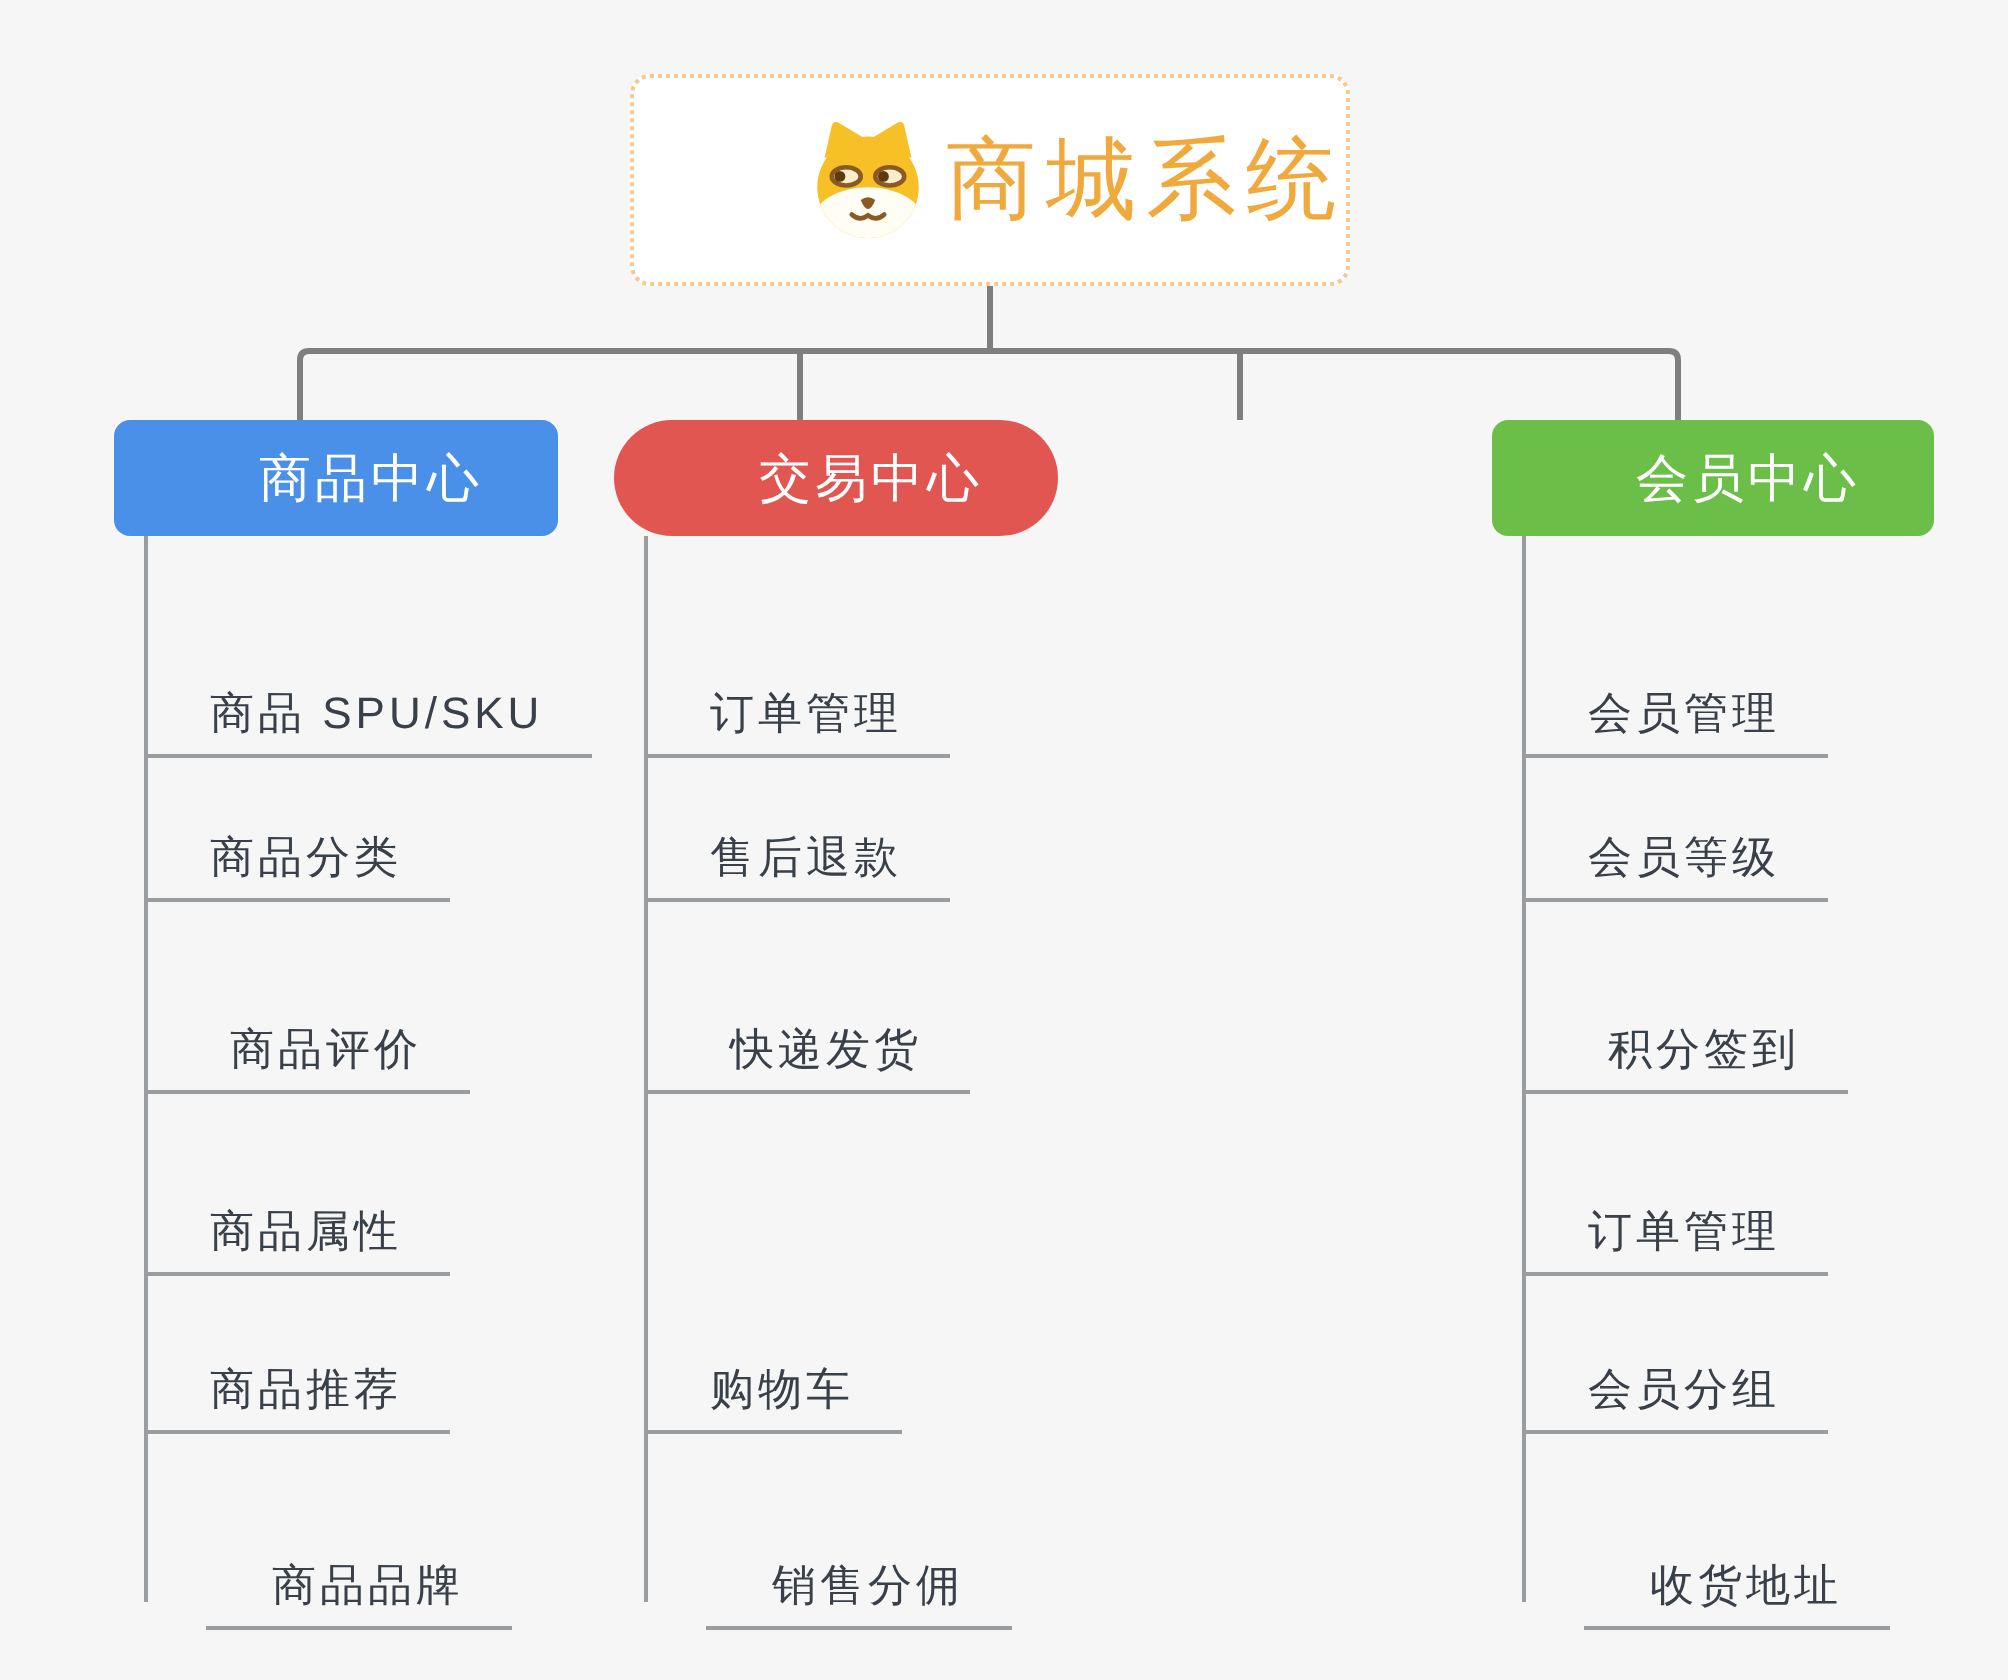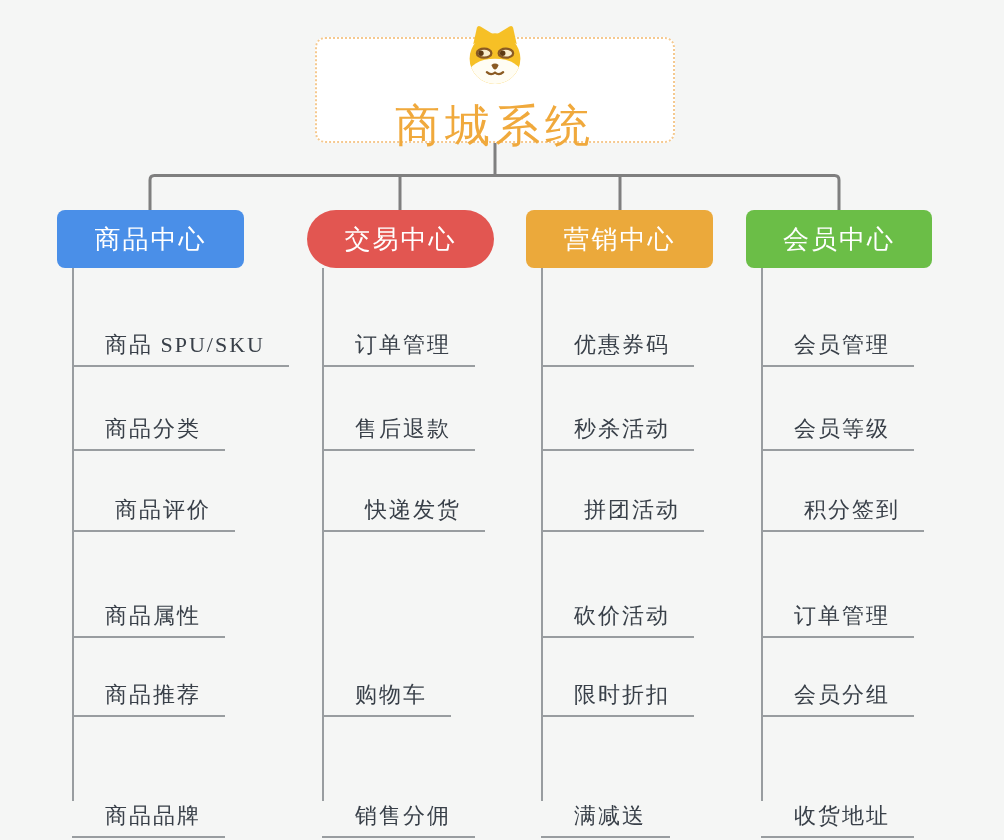--- a/index.html
+++ b/index.html
@@ -28,10 +28,9 @@
     border:2px dotted #f5c98f;
     border-radius:10px;
     box-sizing:border-box;
-    display:flex;align-items:center;justify-content:center;
+    display:flex;align-items:center;justify-content:flex-end;
     gap:10px;
     cursor:pointer;
-    flex-direction:column;
   }
   .root-title{
     font-size:45px;

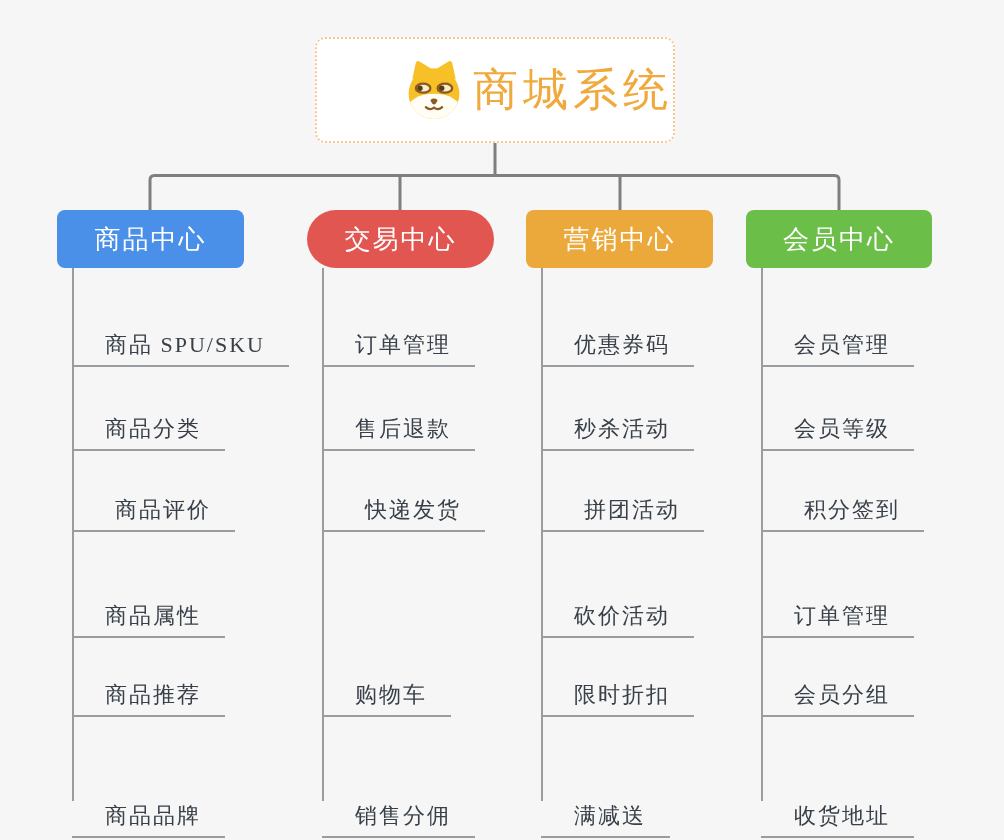--- a/index.html
+++ b/index.html
@@ -54,6 +54,7 @@
     letter-spacing:2px;
     cursor:pointer;
     white-space:nowrap;
+    padding-left:35px;
   }
   .vline{
     position:absolute;

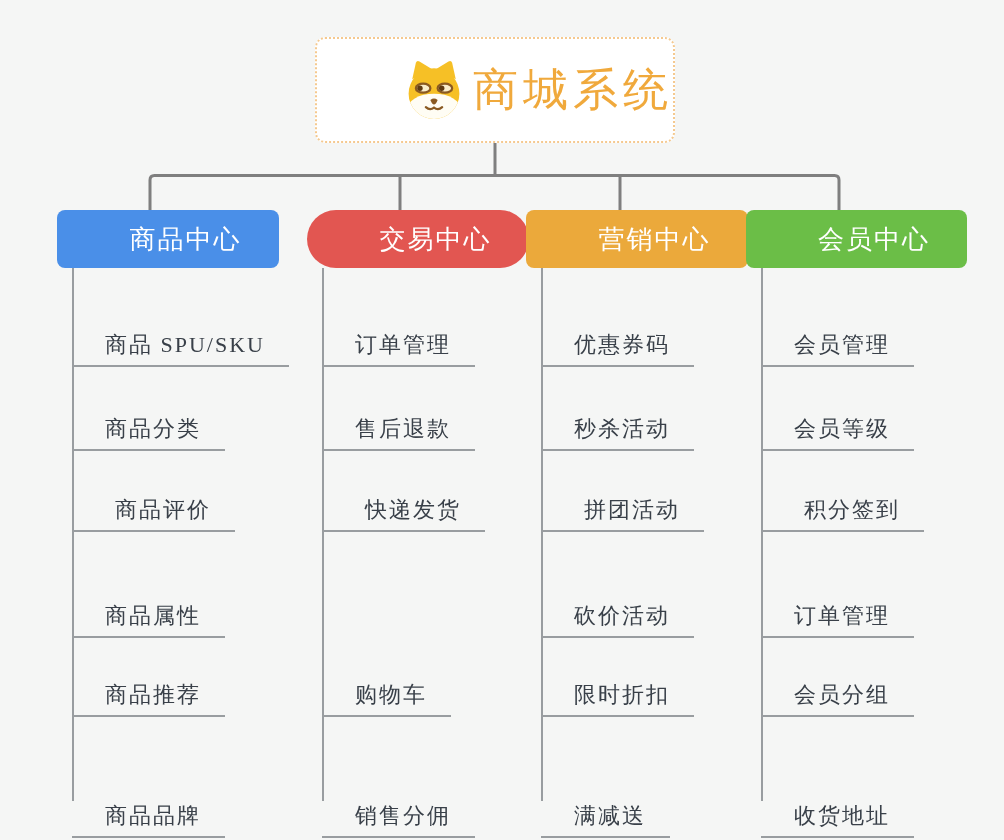--- a/index.html
+++ b/index.html
@@ -133,16 +133,6 @@
     <div class="item r6">销售分佣</div>
   </div>
 
-  <div class="col" style="left:526px">
-    <div class="pill" style="background-color: rgb(235, 169, 59);">营销中心</div>
-    <div class="vline"></div>
-    <div class="item r1">优惠券码</div>
-    <div class="item r2">秒杀活动</div>
-    <div class="item r3">拼团活动</div>
-    <div class="item r4">砍价活动</div>
-    <div class="item r5">限时折扣</div>
-    <div class="item r6">满减送</div>
-  </div>
 
   <div class="col" style="left:746px;width:186px">
     <div class="pill" style="background-color: rgb(107, 190, 71);">会员中心</div>

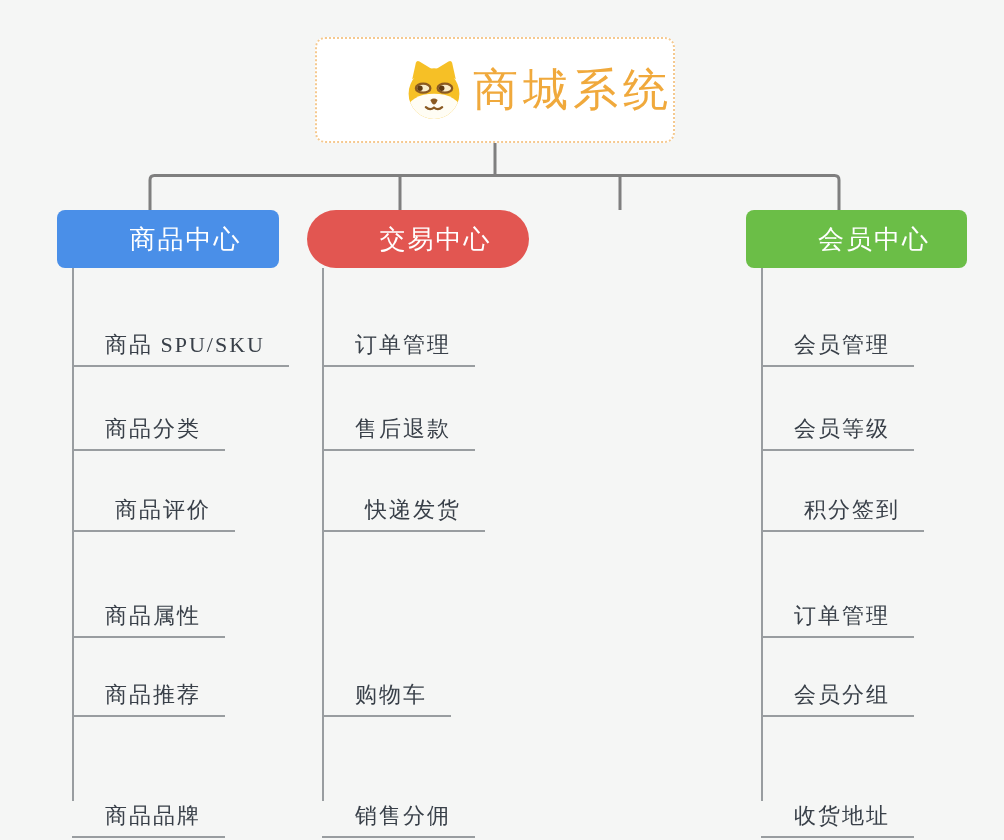--- a/index.html
+++ b/index.html
@@ -74,7 +74,7 @@
     white-space:nowrap;
     cursor:pointer;
   }
-  .r1{top:112px;font-family:Liberation Serif, serif;} .r2{top:196px;} .r3{top:277px;padding-left:43px;}
+  .r1{top:124px;} .r2{top:196px;} .r3{top:277px;padding-left:43px;}
   .r4{top:383px;} .r5{top:462px;} .r6{top:583px;}
 </style>
 </head>

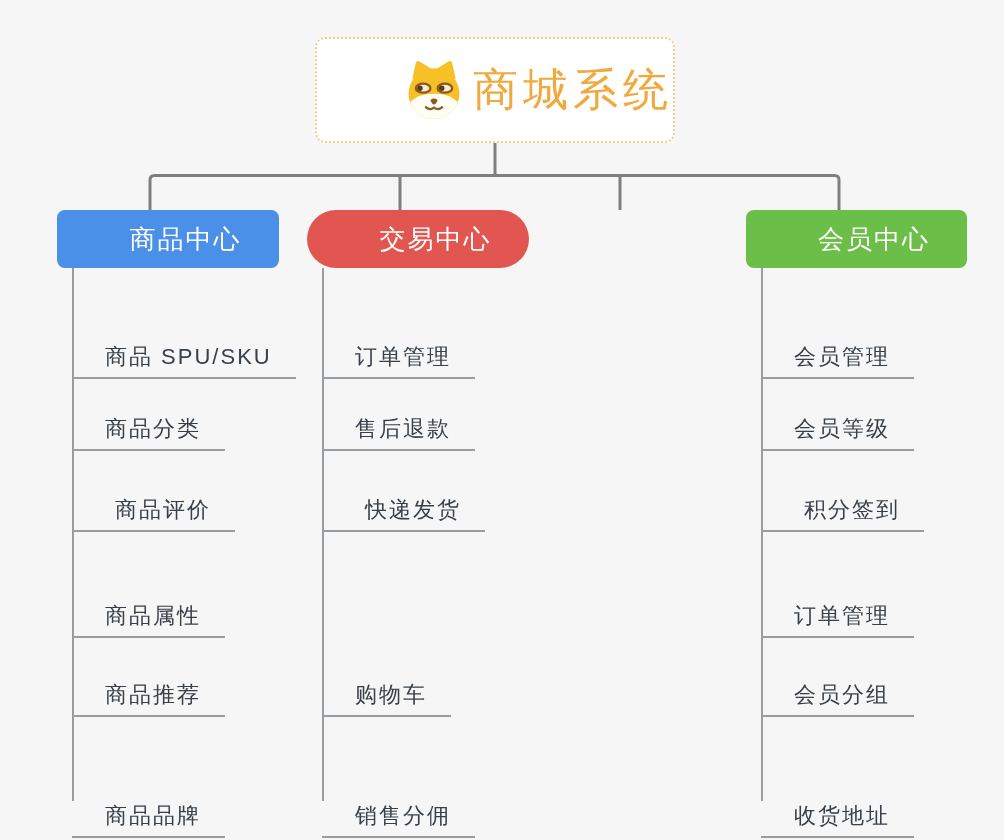--- a/index.html
+++ b/index.html
@@ -74,7 +74,7 @@
     white-space:nowrap;
     cursor:pointer;
   }
-  .r1{top:124px;} .r2{top:196px;} .r3{top:277px;padding-left:43px;}
+  .r1{top:124px;} .r2{top:196px;} .r3{top:292px;padding-left:43px;}
   .r4{top:383px;} .r5{top:462px;} .r6{top:583px;}
 </style>
 </head>

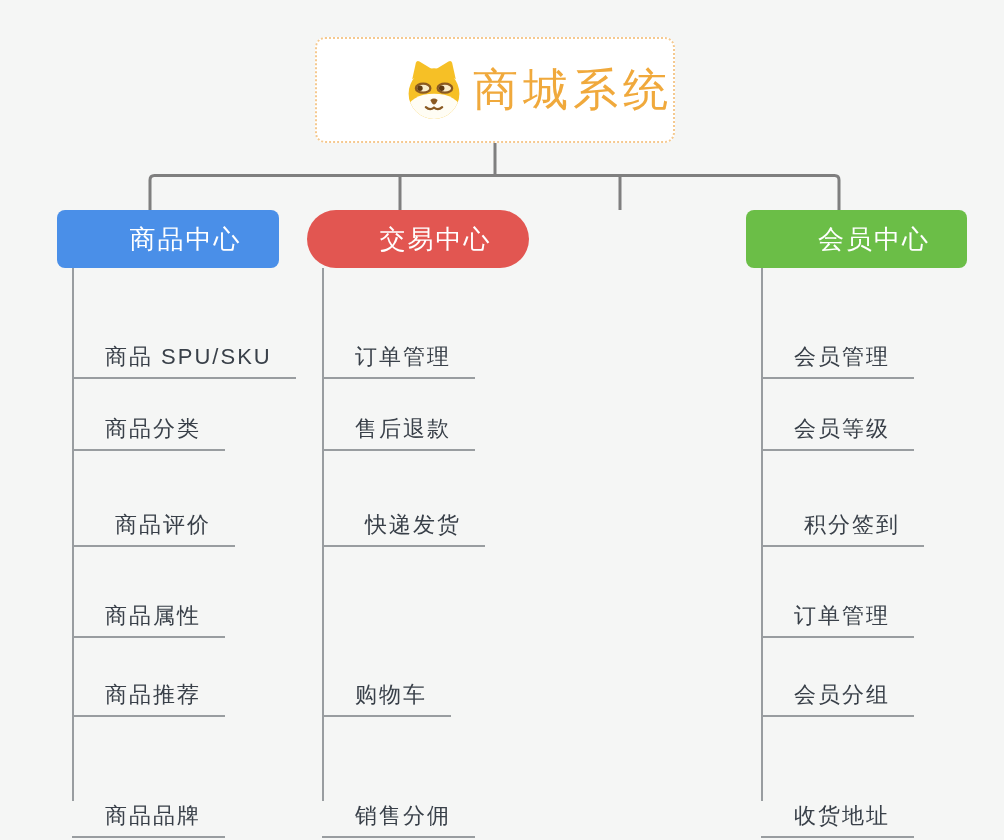--- a/index.html
+++ b/index.html
@@ -75,7 +75,7 @@
     cursor:pointer;
   }
   .r1{top:124px;} .r2{top:196px;} .r3{top:292px;padding-left:43px;}
-  .r4{top:383px;} .r5{top:462px;} .r6{top:583px;}
+  .r4{top:383px;} .r5{top:462px;} .r6{top:560px;margin-left:31px;}
 </style>
 </head>
 <body>

